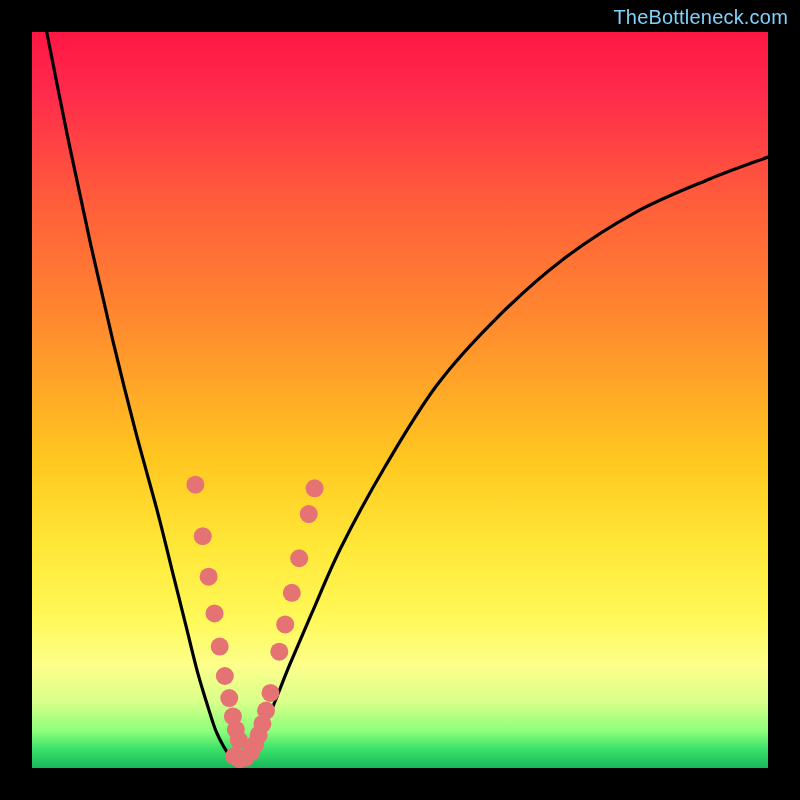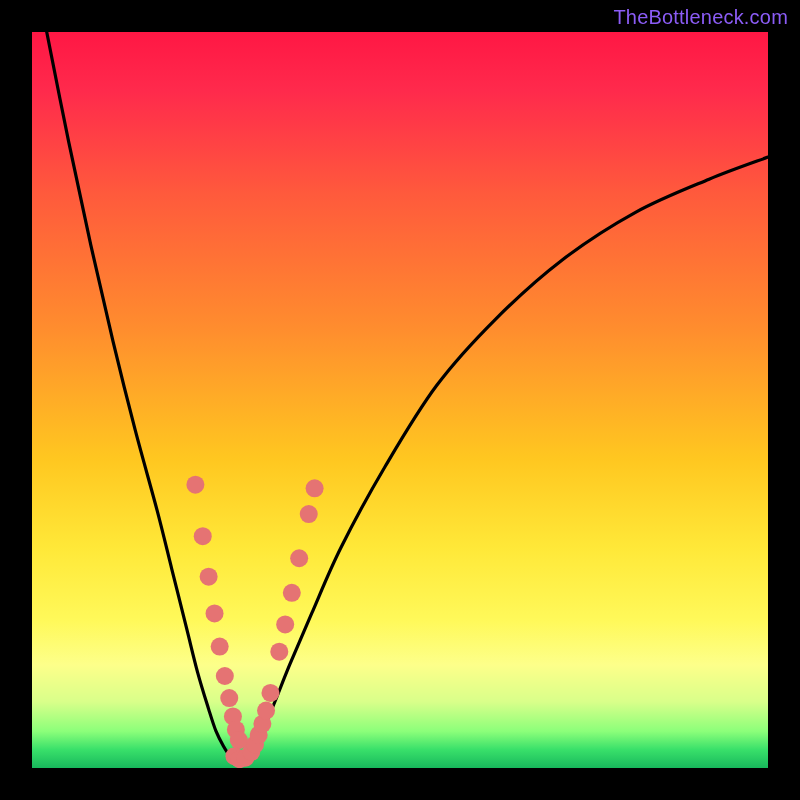--- a/index.html
+++ b/index.html
@@ -5,7 +5,7 @@
   html,body{margin:0;padding:0;width:800px;height:800px;overflow:hidden;font-family:Arial,sans-serif}
   .root{width:800px;height:800px;background:#000;position:relative}
   .plot{position:absolute;left:32px;top:32px;width:736px;height:736px}
-  .watermark{position:absolute;top:6px;right:12px;color:#8b5cf6;font-size:20px;font-weight:400;letter-spacing:0.2px}
+  .watermark{position:absolute;top:6px;right:12px;color:#7dd3fc;font-size:20px;font-weight:400;letter-spacing:0.2px}
 </style>
 </head>
 <body>

